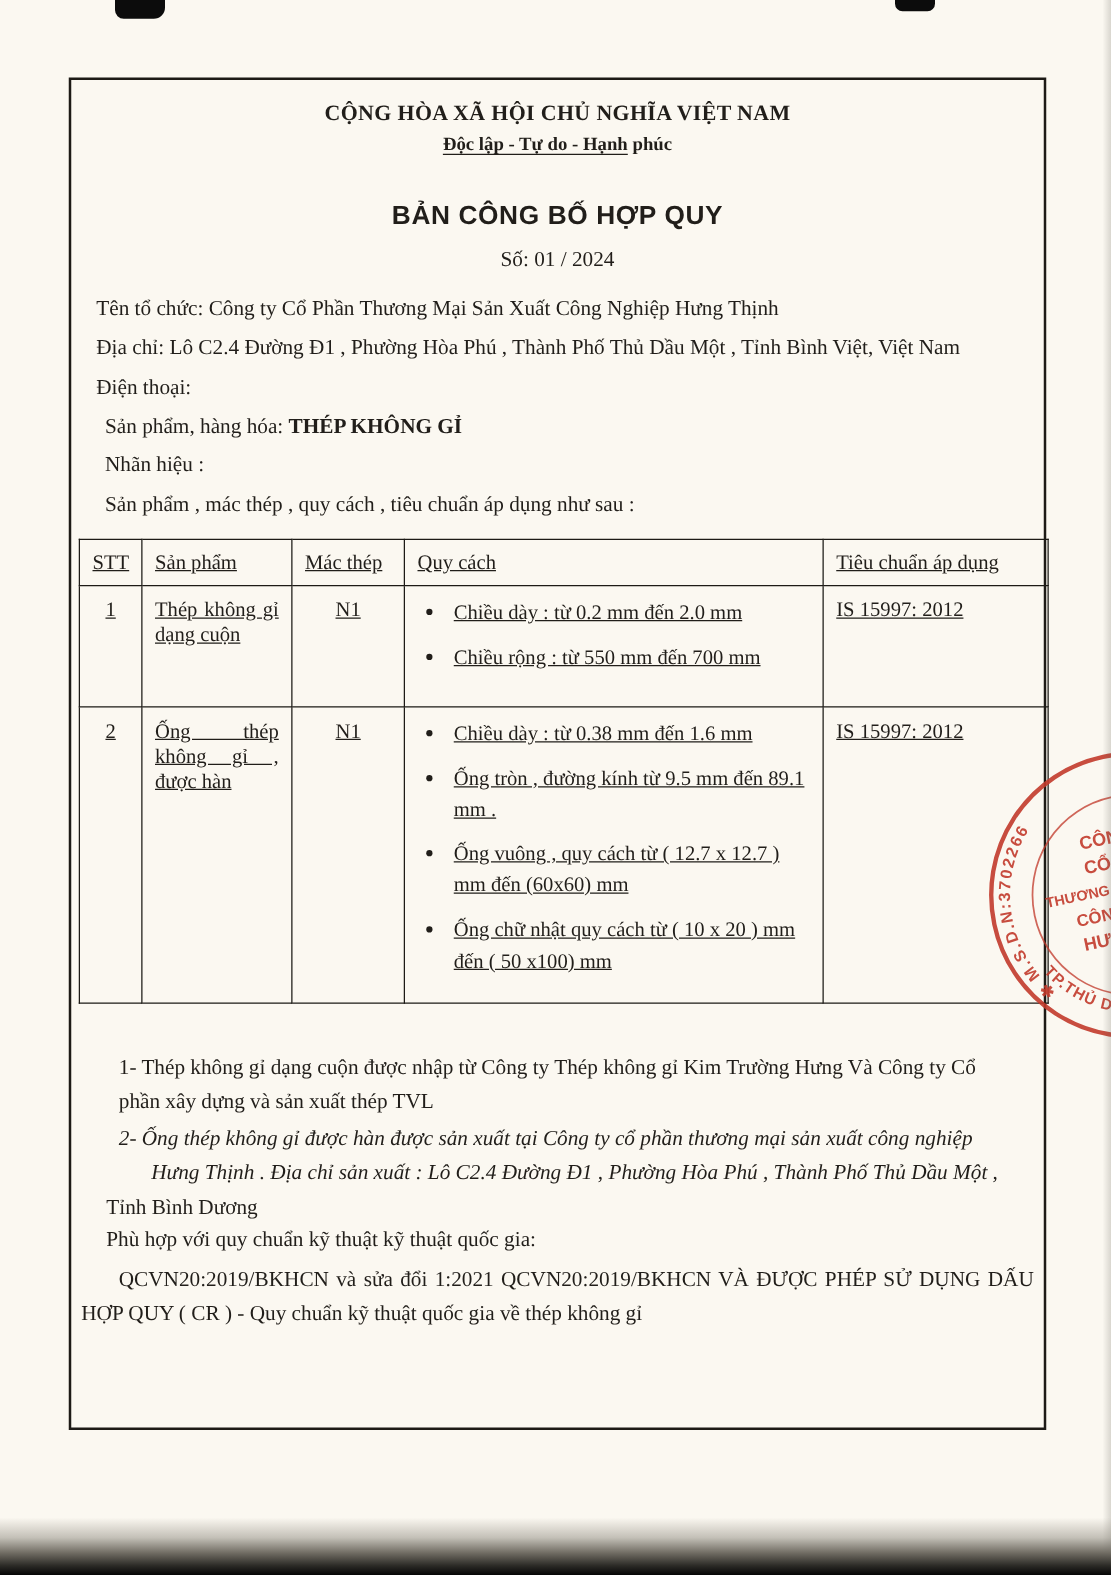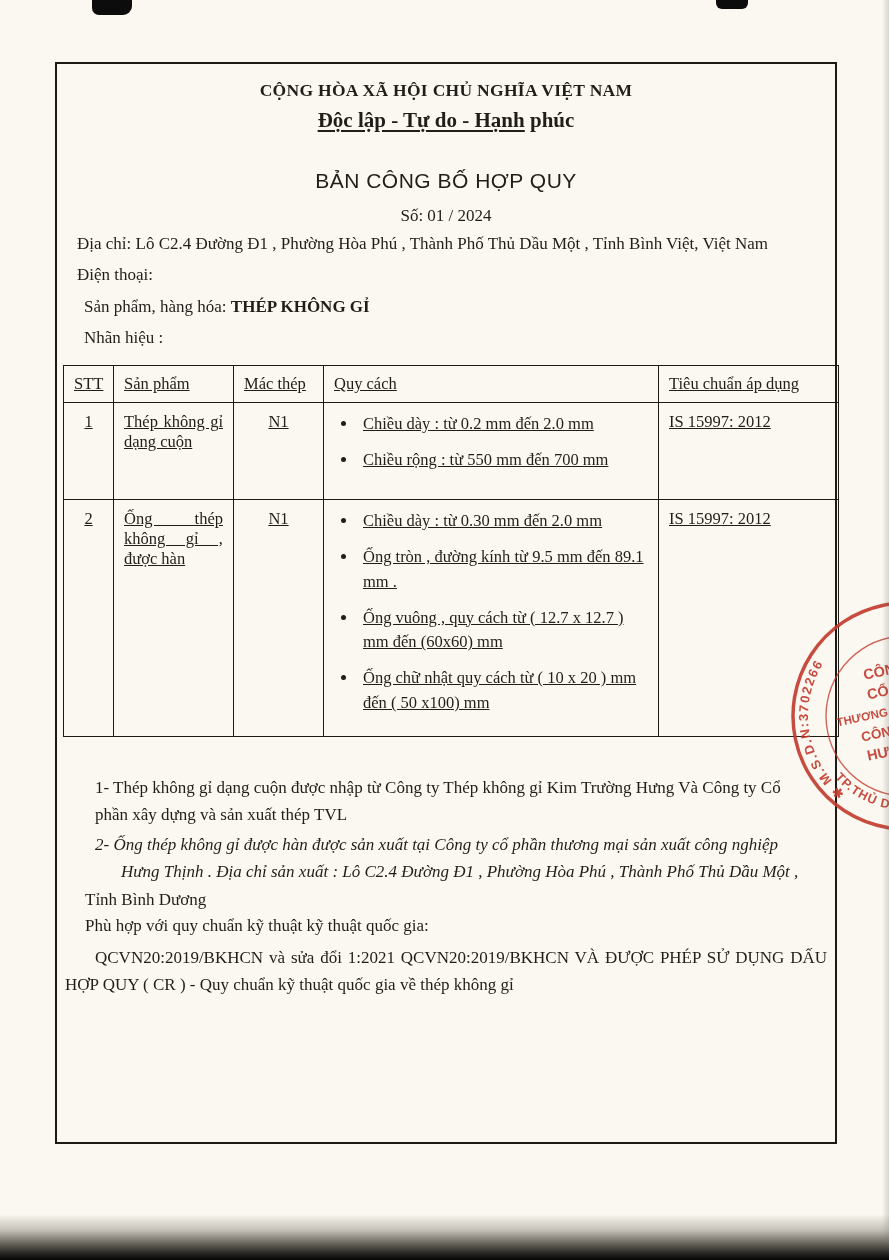--- a/index.html
+++ b/index.html
@@ -40,7 +40,7 @@
 
   .center { text-align: center; }
   .nat-title { margin: 16px 0 0 0; font-weight: bold; font-size: 17.5px; letter-spacing: .3px; }
-  .motto { margin: 7px 0 0 0; font-weight: bold; font-size: 21px; }
+  .motto { margin: 7px 0 0 0; font-weight: bold; font-size: 15px; }
   .motto .ul { text-decoration: underline; text-underline-offset: 3px; }
   .doc-title {
     margin: 36px 0 0 0;

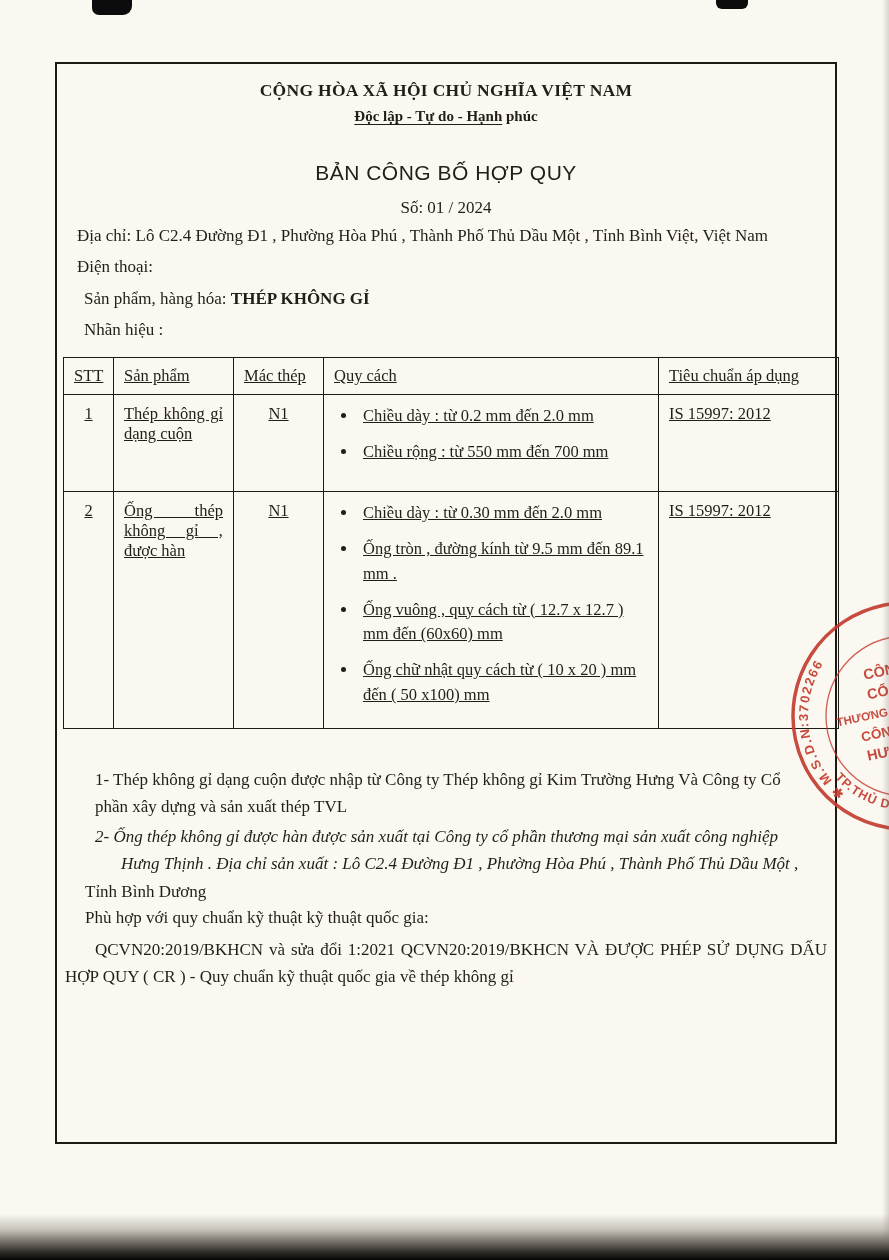--- a/index.html
+++ b/index.html
@@ -45,7 +45,7 @@
   .doc-title {
     margin: 36px 0 0 0;
     font-family: "Liberation Sans", sans-serif;
-    font-weight: normal; font-size: 21px; letter-spacing: .5px;
+    font-weight: bold; font-size: 21px; letter-spacing: .5px;
   }
   .doc-number { margin: 13px 0 0 0; font-size: 17px; }
 

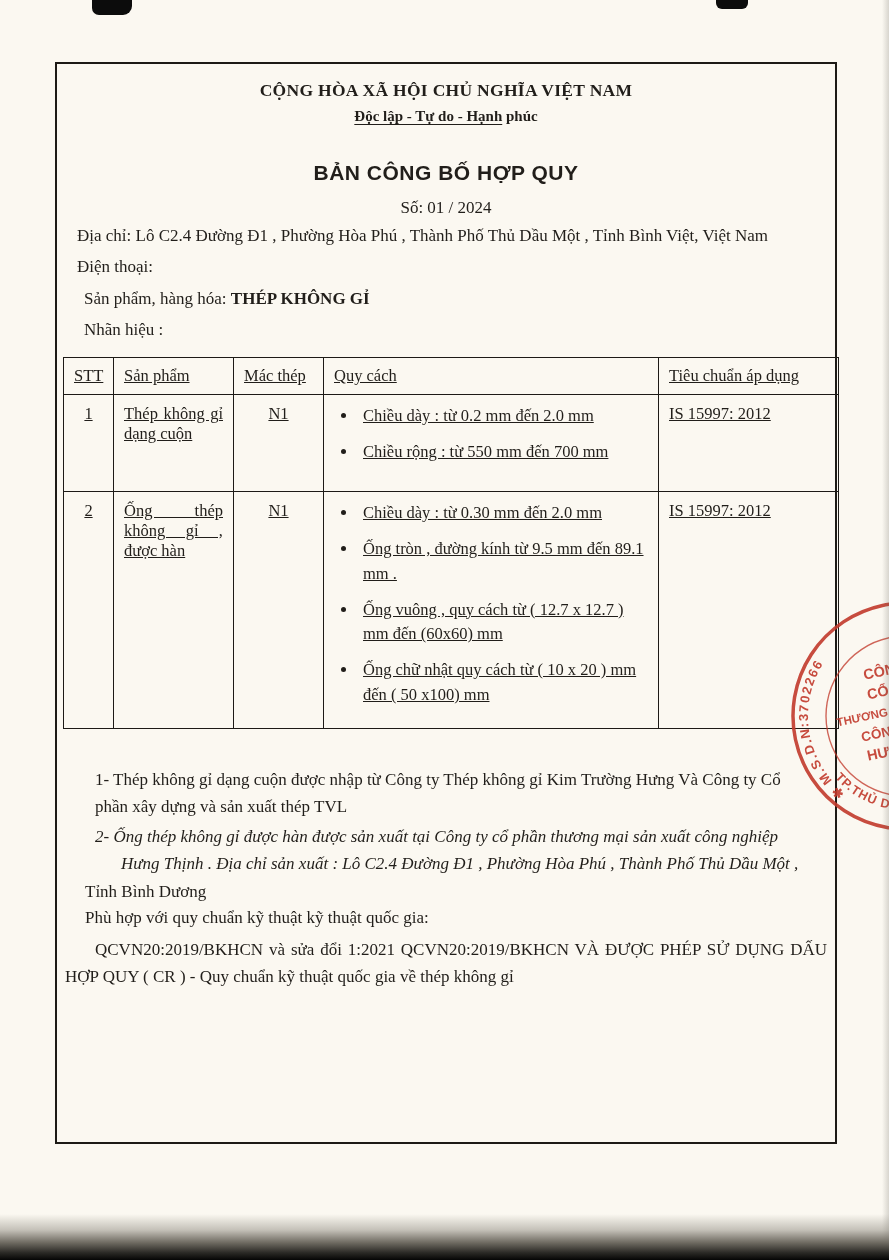--- a/index.html
+++ b/index.html
@@ -114,6 +114,7 @@
   <div class="center doc-title">BẢN CÔNG BỐ HỢP QUY</div>
   <div class="center doc-number">Số: 01 / 2024</div>
 
+  <p class="para first">Tên tổ chức: Công ty Cổ Phần Thương Mại Sản Xuất Công Nghiệp Hưng Thịnh</p>
   <p class="para">Địa chỉ: Lô C2.4 Đường Đ1 , Phường Hòa Phú , Thành Phố Thủ Dầu Một , Tỉnh Bình Việt, Việt Nam</p>
   <p class="para">Điện thoại:</p>
   <p class="para indent"><span>Sản phẩm, hàng hóa: </span><b>THÉP KHÔNG GỈ</b></p>

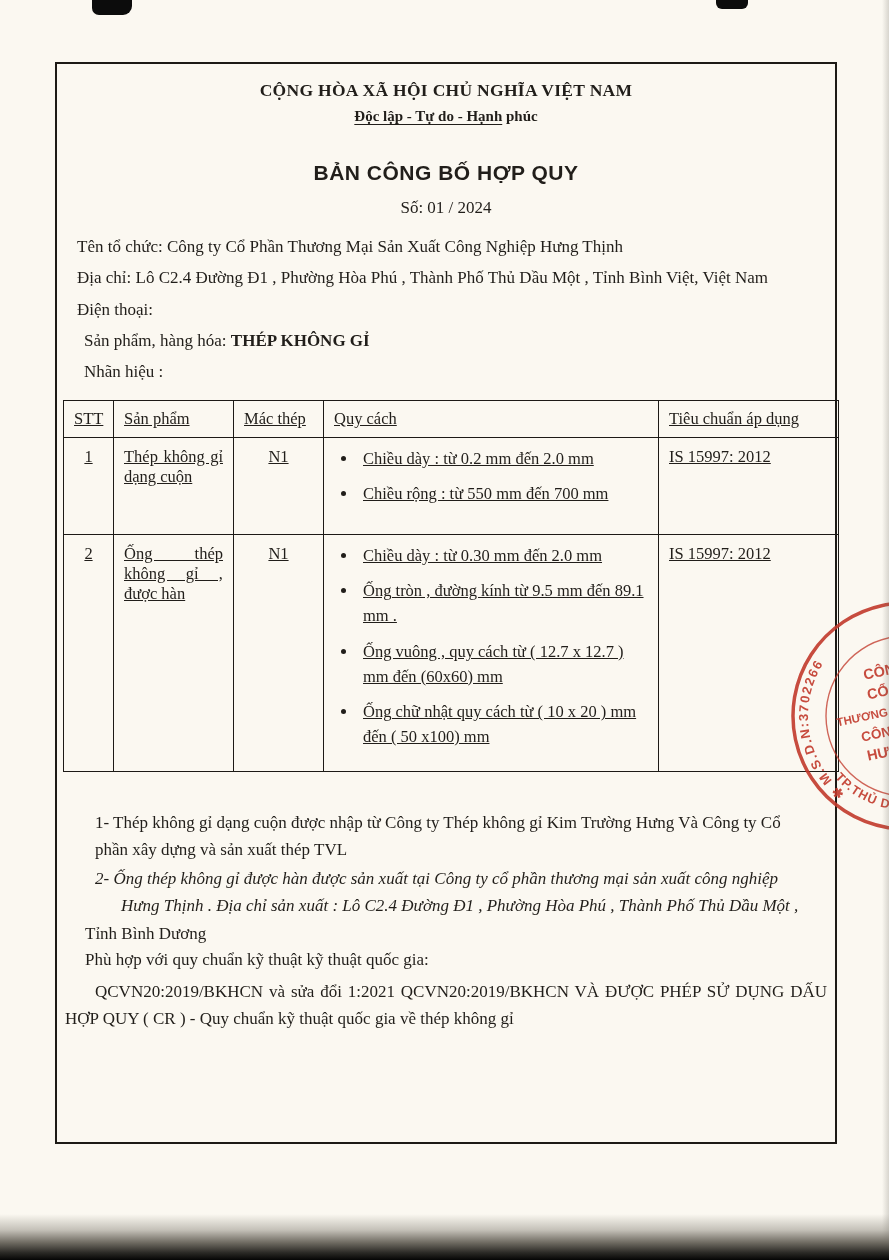--- a/index.html
+++ b/index.html
@@ -119,6 +119,7 @@
   <p class="para">Điện thoại:</p>
   <p class="para indent"><span>Sản phẩm, hàng hóa: </span><b>THÉP KHÔNG GỈ</b></p>
   <p class="para indent">Nhãn hiệu :</p>
+  <p class="para indent">Sản phẩm , mác thép , quy cách , tiêu chuẩn áp dụng như sau :</p>
 
   <table class="spec">
     <colgroup>

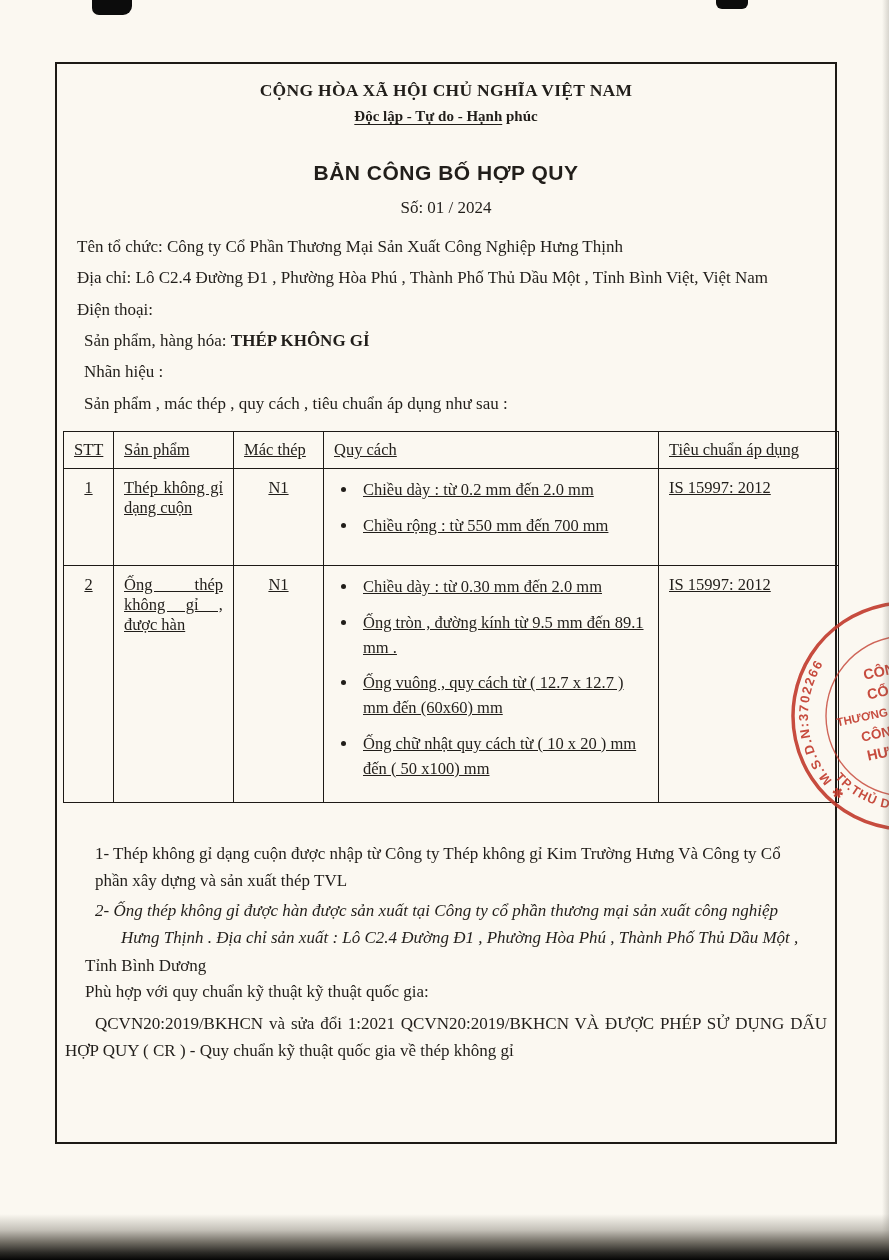--- a/index.html
+++ b/index.html
@@ -157,7 +157,7 @@
         <td class="c-grade r2">N1</td>
         <td class="r2">
           <ul class="specs">
-            <li>Chiều dày : từ 0.30 mm đến 2.0 mm</li>
+            <li>Chiều dày : từ 0.38 mm đến 1.6 mm</li>
             <li>Ống tròn , đường kính từ 9.5 mm đến 89.1 mm .</li>
             <li>Ống vuông , quy cách từ ( 12.7 x 12.7 ) mm đến (60x60) mm</li>
             <li>Ống chữ nhật quy cách từ ( 10 x 20 ) mm đến ( 50 x100) mm</li>

